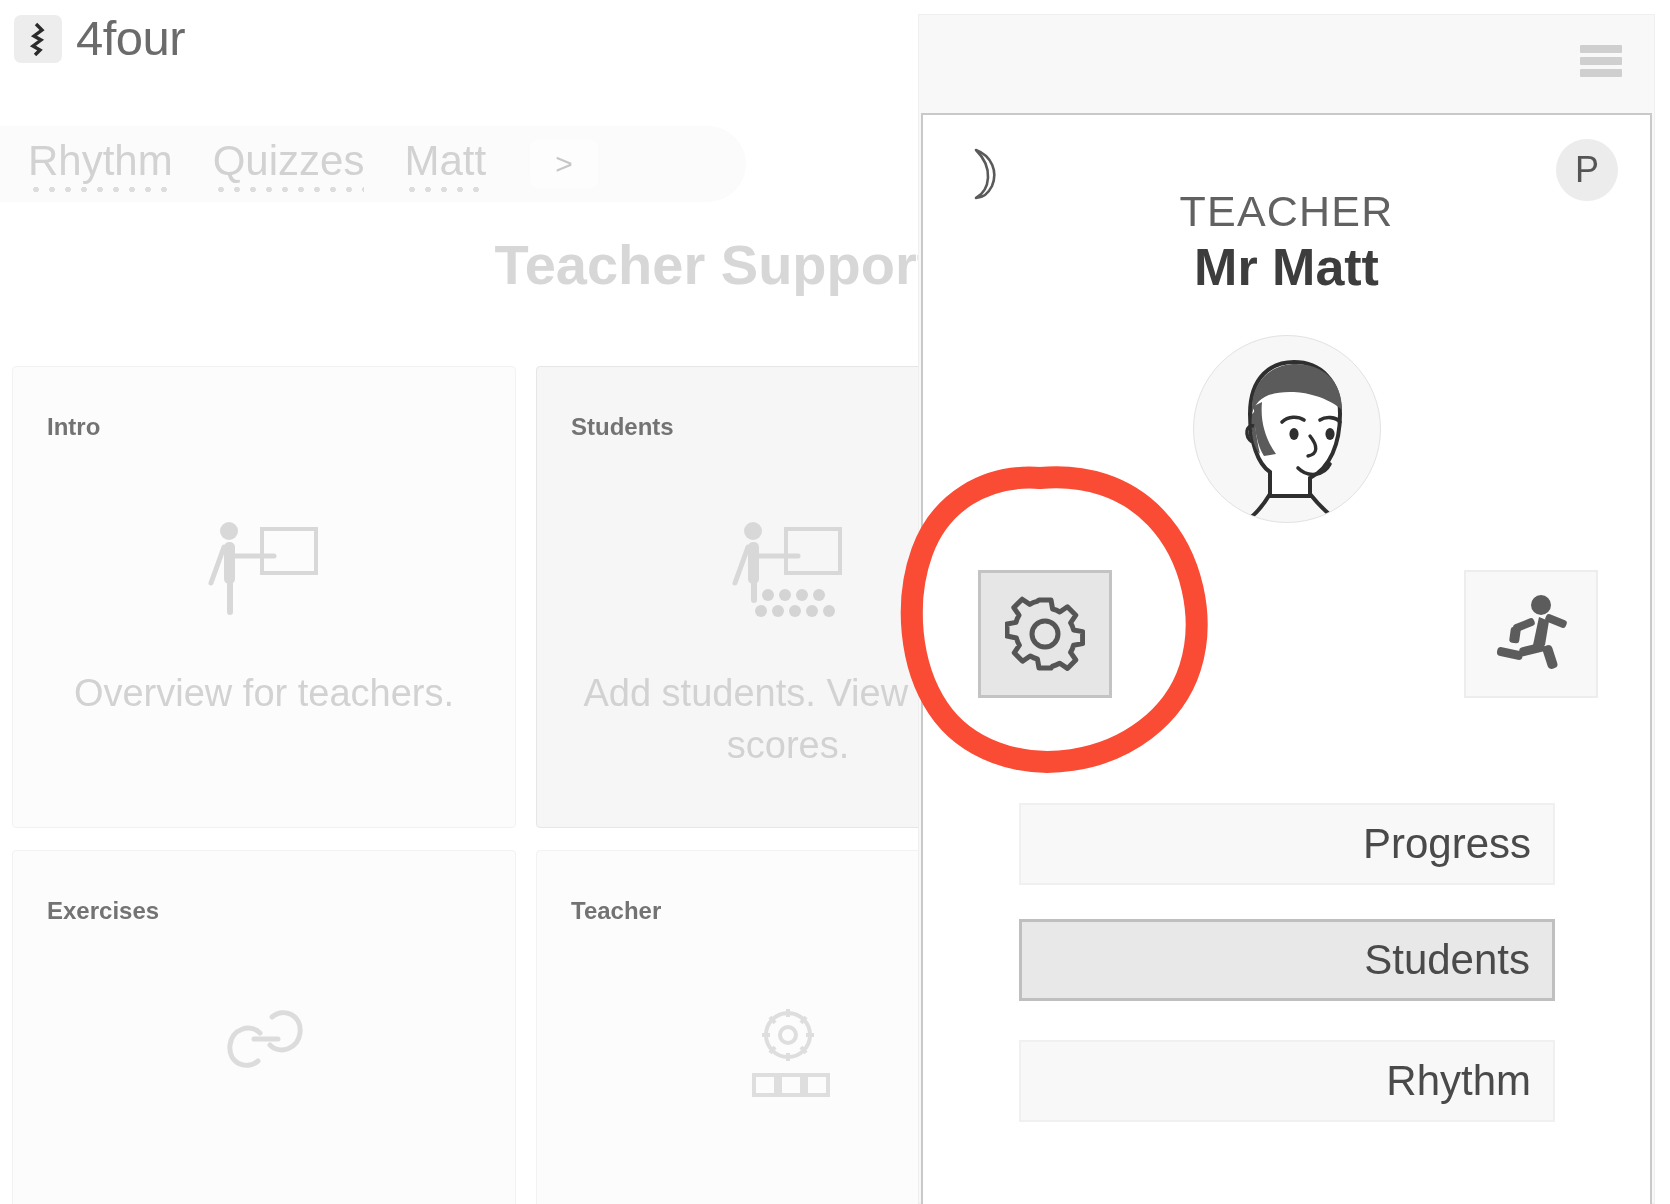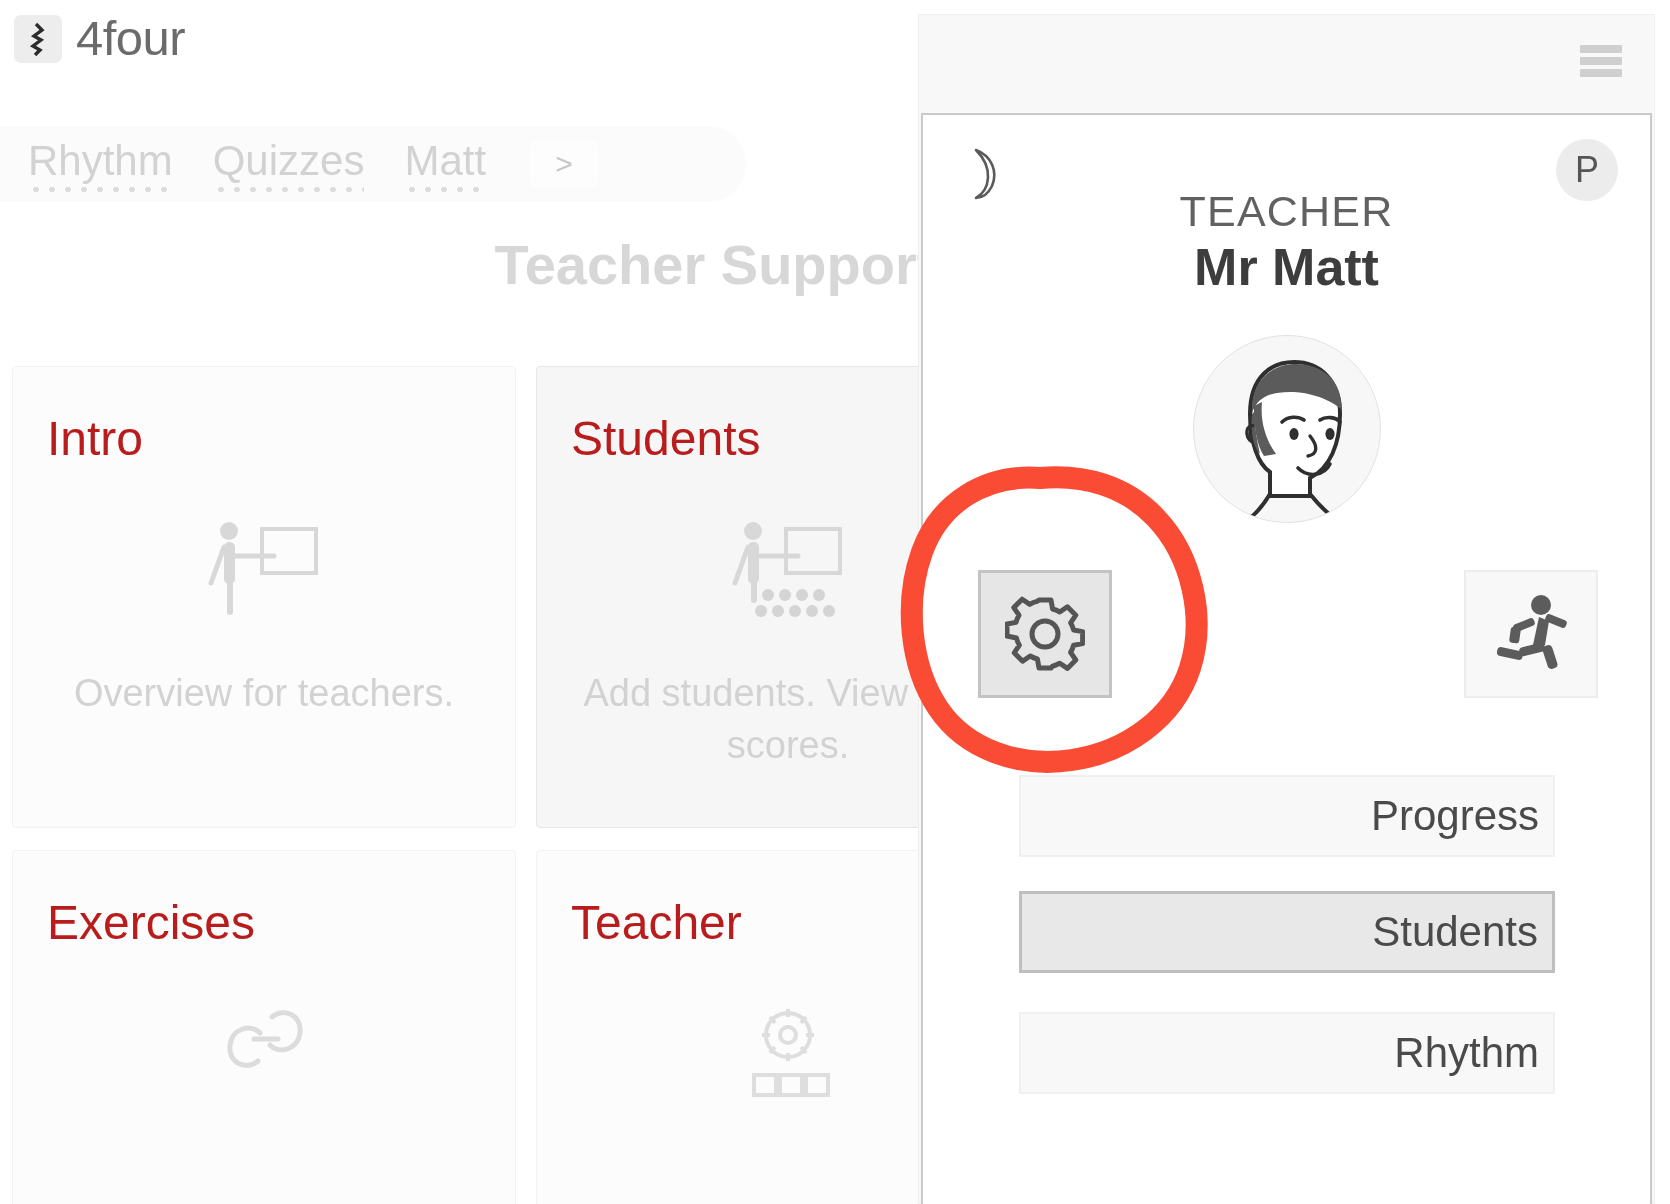--- a/index.html
+++ b/index.html
@@ -124,9 +124,9 @@
     border-color: #e6e6e6;
   }
   .card-title {
-    font-size: 48px;
-    font-weight: normal;
-    color: #b91c1c;
+    font-size: 24px;
+    font-weight: bold;
+    color: #737373;
     line-height: 1;
   }
   .card-icon {

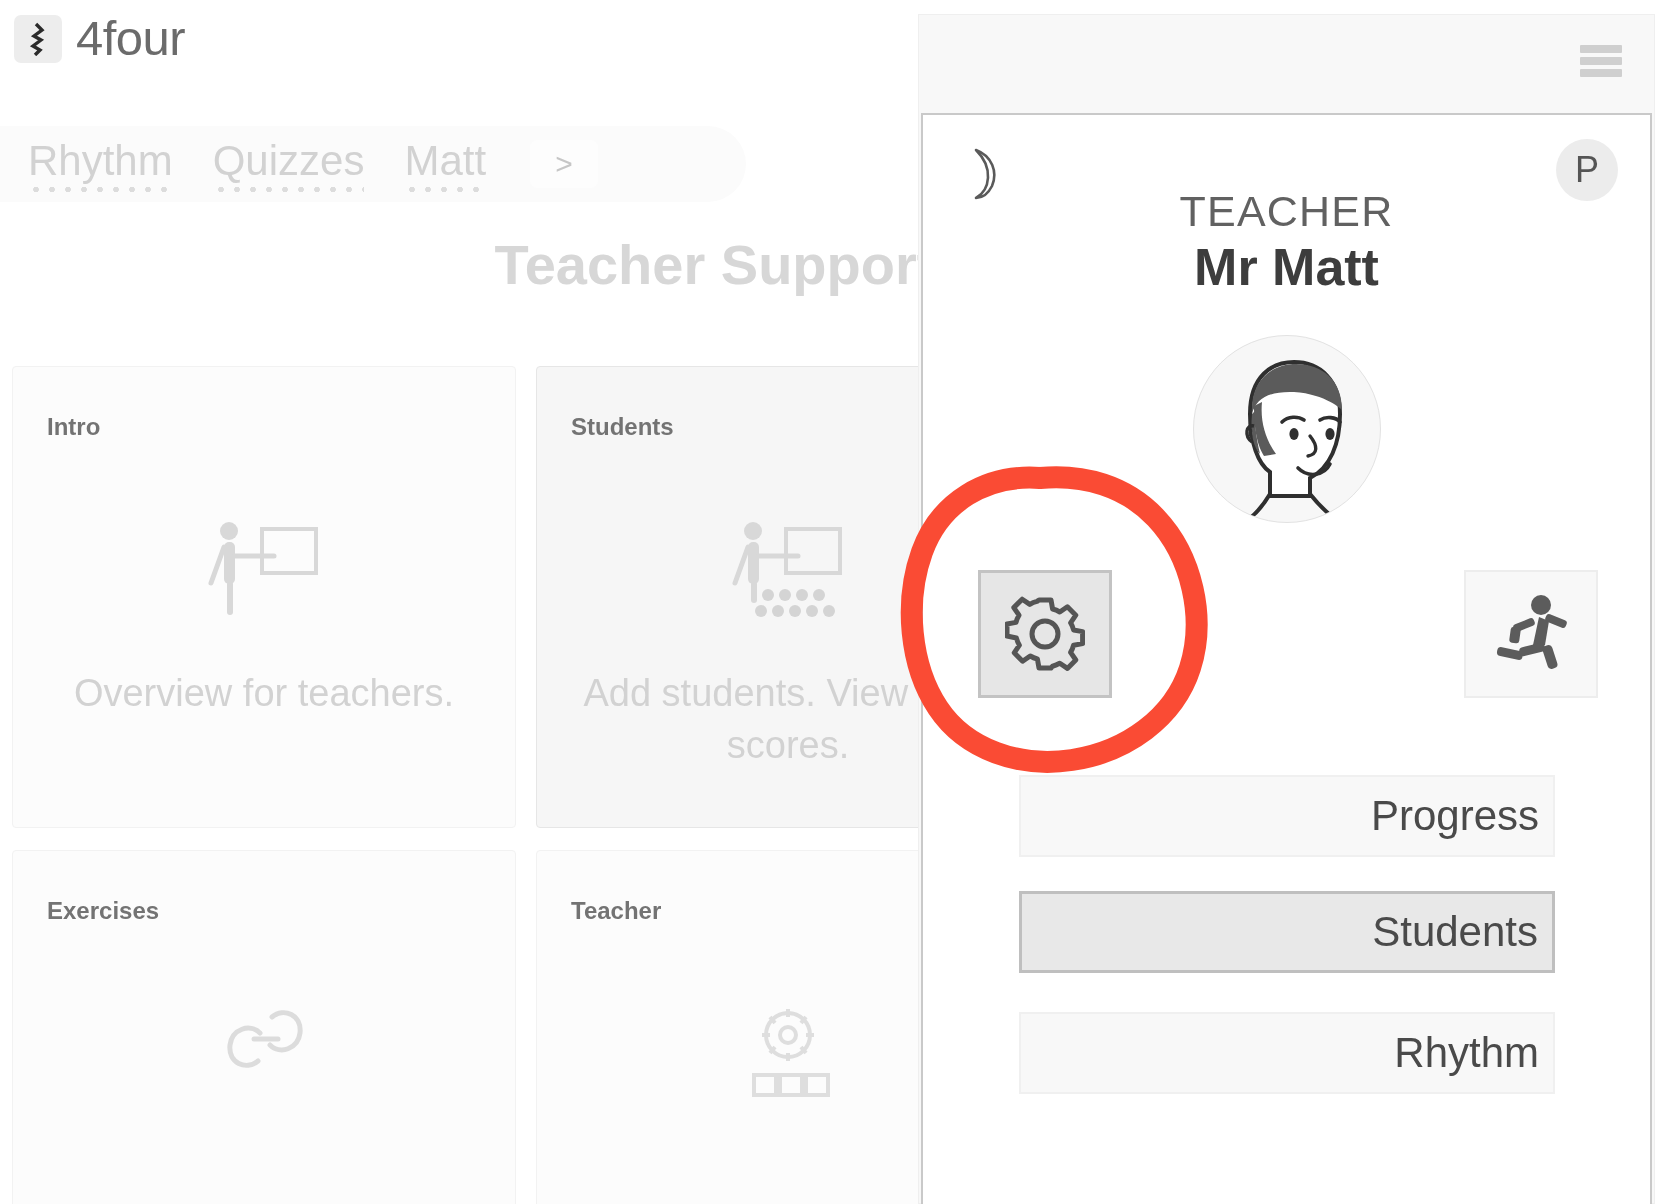--- a/index.html
+++ b/index.html
@@ -261,11 +261,12 @@
     display: flex;
     align-items: center;
     justify-content: flex-end;
-    padding-right: 14px;
+    padding-right: 22px;
     font-size: 42px;
     color: #4a4a4a;
     background: #f8f8f8;
     border: 2px solid #f0f0f0;
+    margin-top: 28px;
   }
   .menu-btn.selected {
     background: #e8e8e8;

